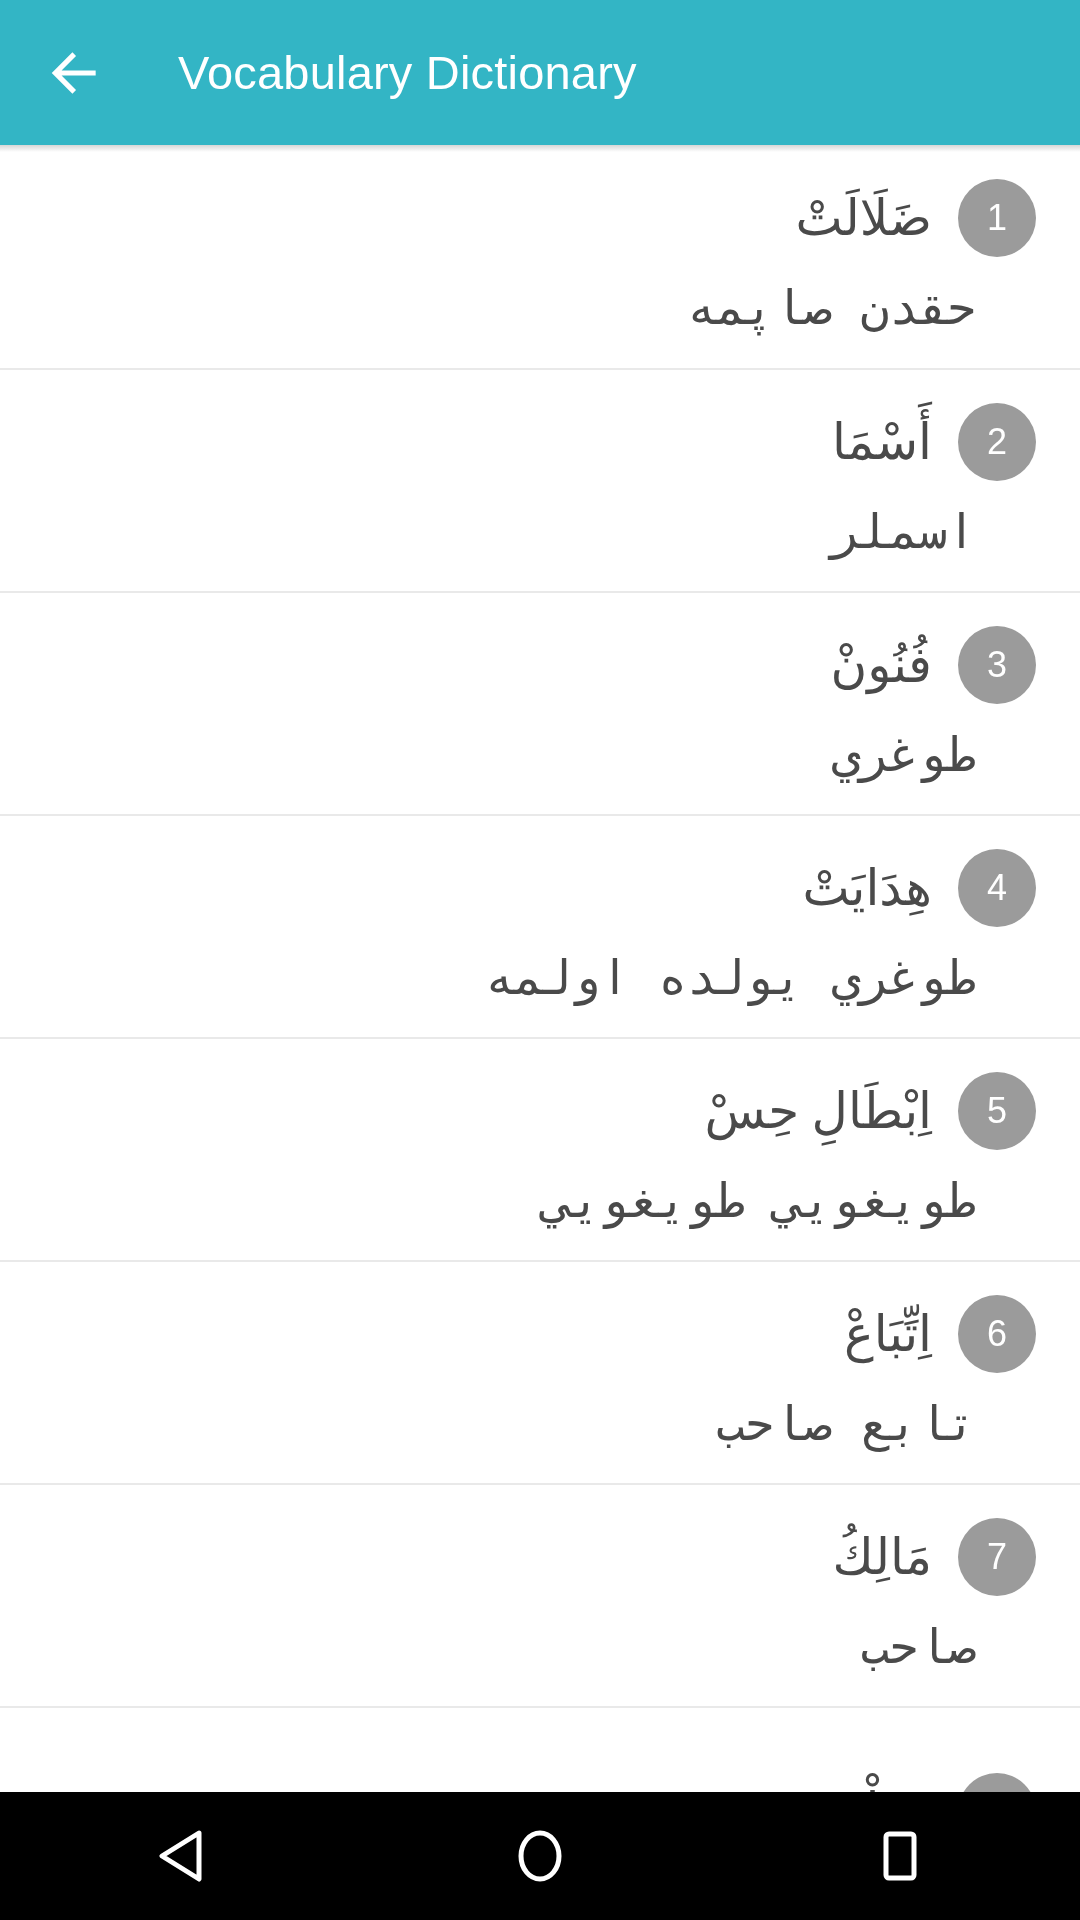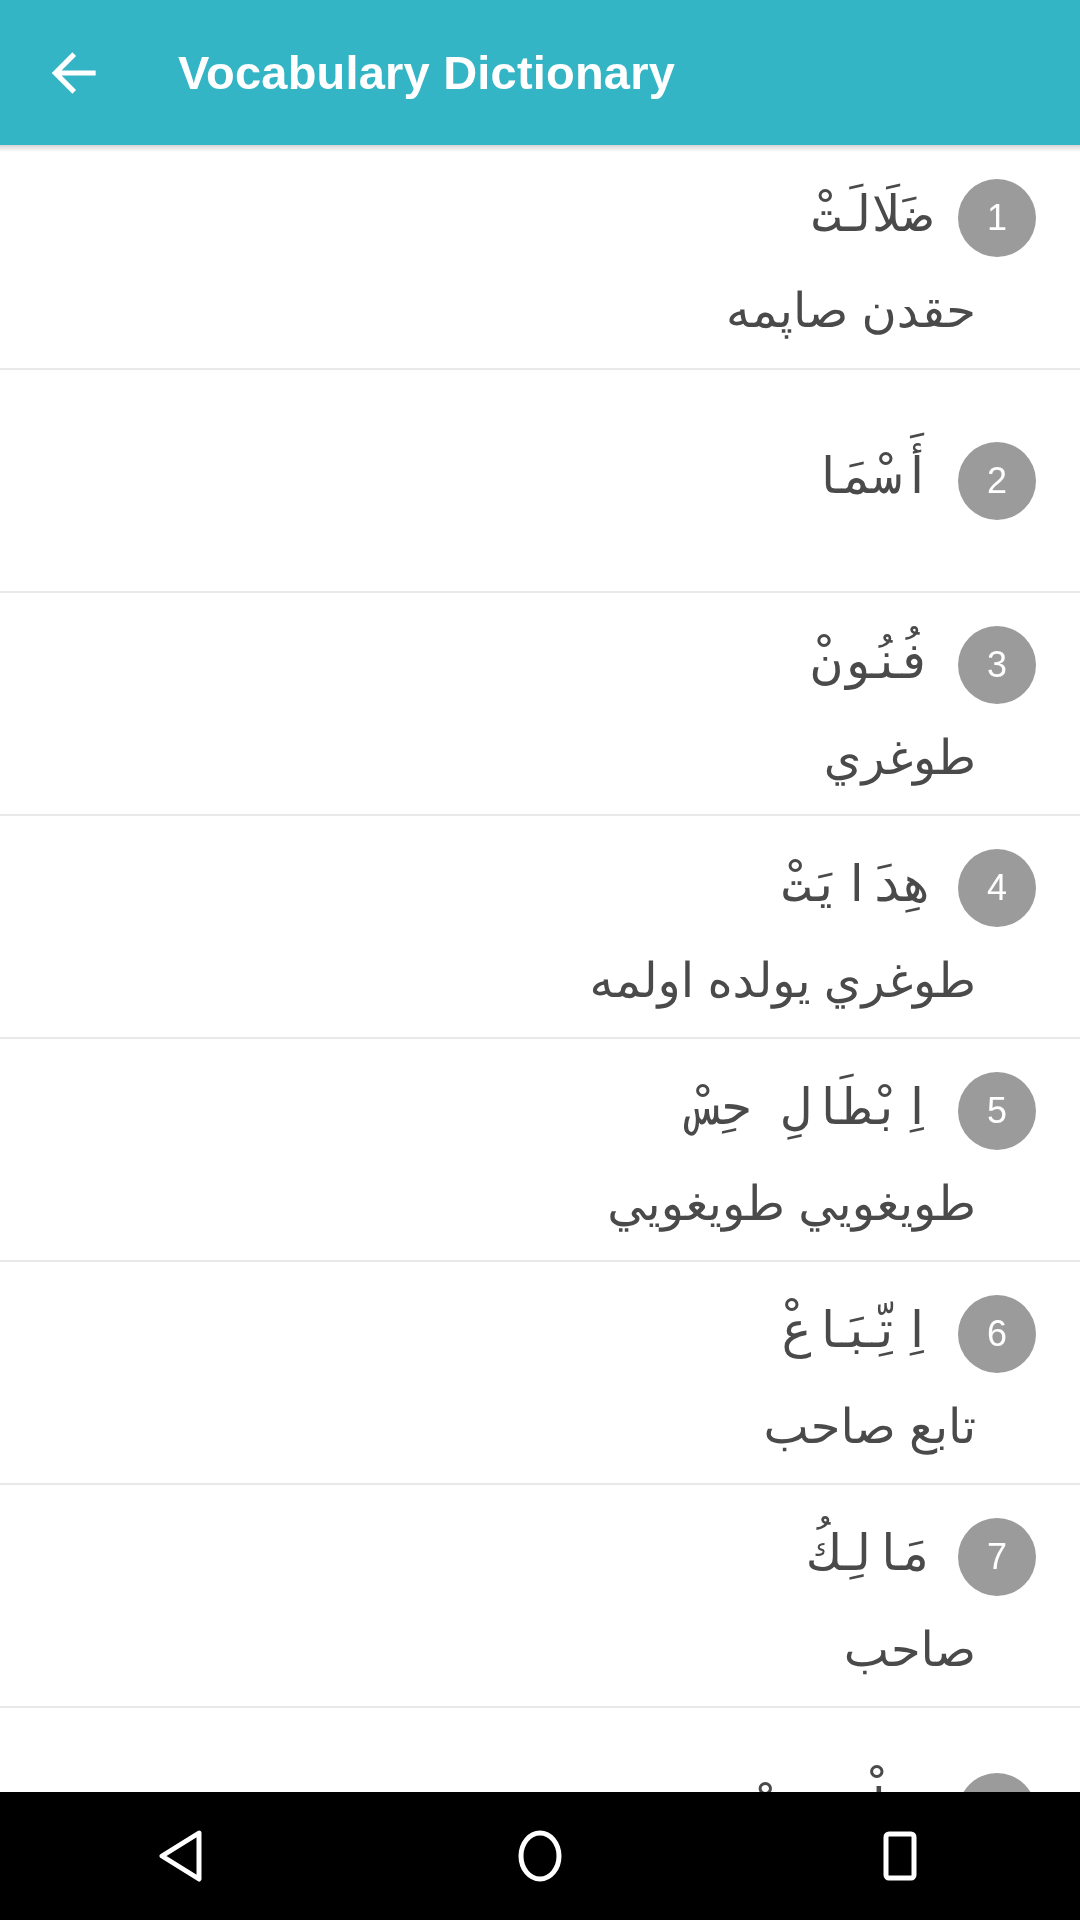--- a/index.html
+++ b/index.html
@@ -44,7 +44,7 @@
   #appbar-title {
     color:#ffffff;
     font-size:47px;
-    font-weight:bold;
+    font-weight:normal;
     letter-spacing:0.2px;
     margin-left:48px;
     white-space:nowrap;

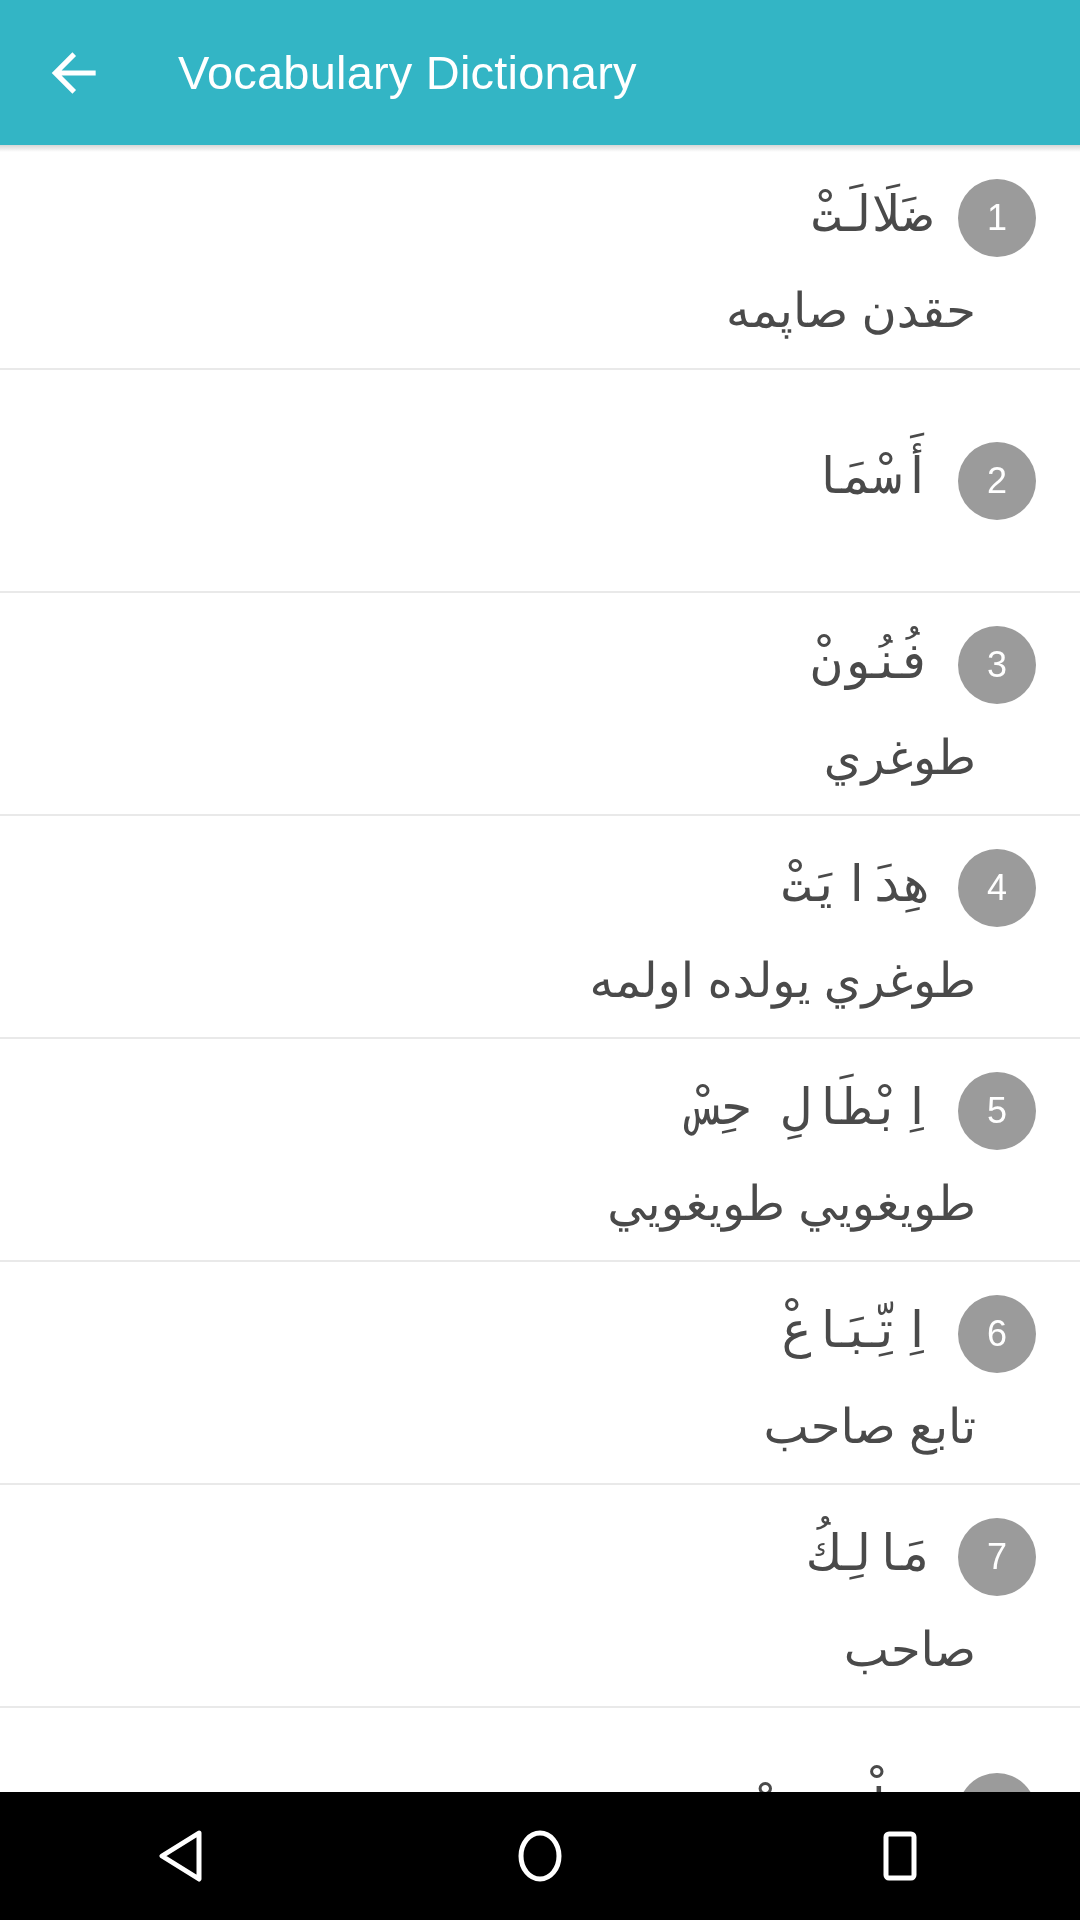--- a/index.html
+++ b/index.html
@@ -96,7 +96,7 @@
     text-align:left;
     color:#4a4a4a;
     font-size:50px;
-    font-family:Liberation Mono, monospace;
+    font-family:Liberation Serif, serif;
     line-height:1.25;
     white-space:nowrap;
   }

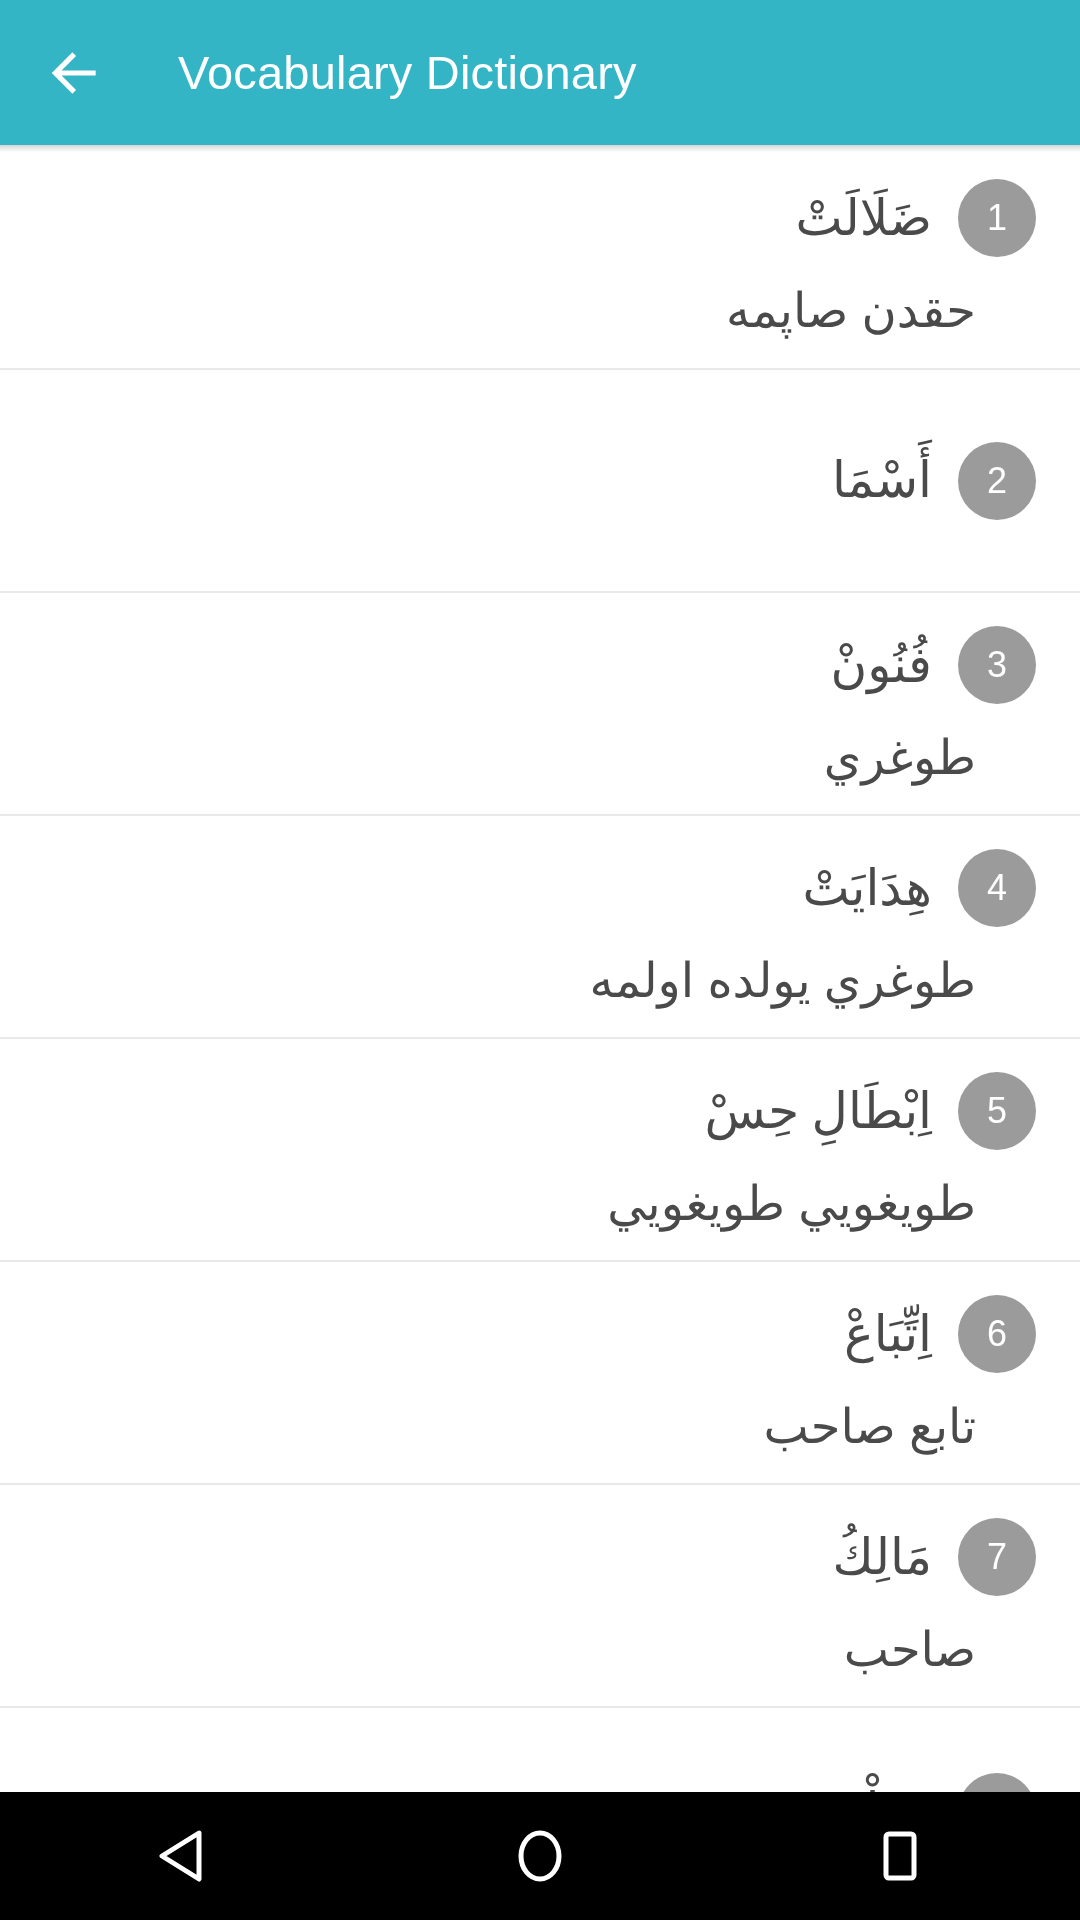--- a/index.html
+++ b/index.html
@@ -106,7 +106,7 @@
     text-align:right;
     color:#4a4a4a;
     font-size:48px;
-    font-family:Liberation Sans, sans-serif;
+    font-family:Liberation Mono, monospace;
     line-height:1.3;
     padding-right:60px;
     margin-top:14px;

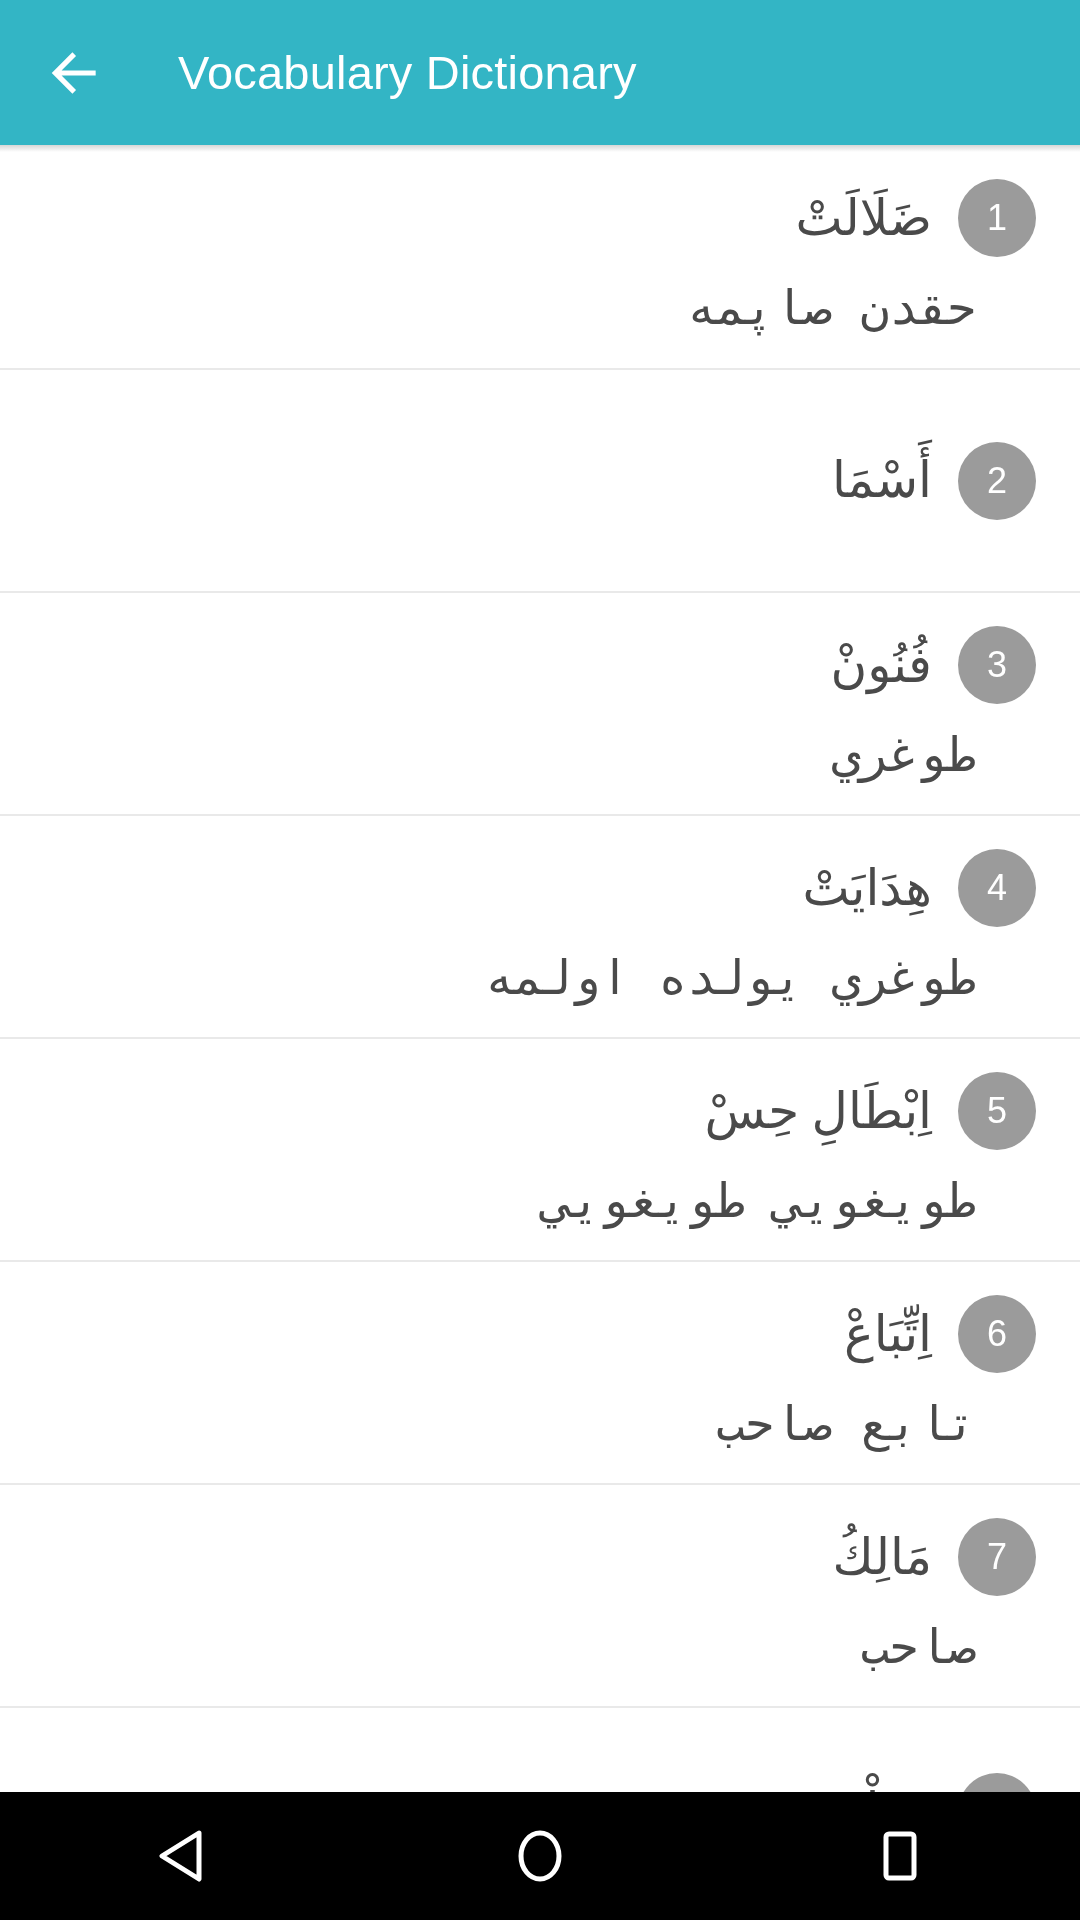--- a/index.html
+++ b/index.html
@@ -159,6 +159,7 @@
         <div class="badge">2</div>
         <div class="word">أَسْمَا</div>
       </div>
+      <div class="meaning">اسملر</div>
     </div>
 
     <div class="row">

